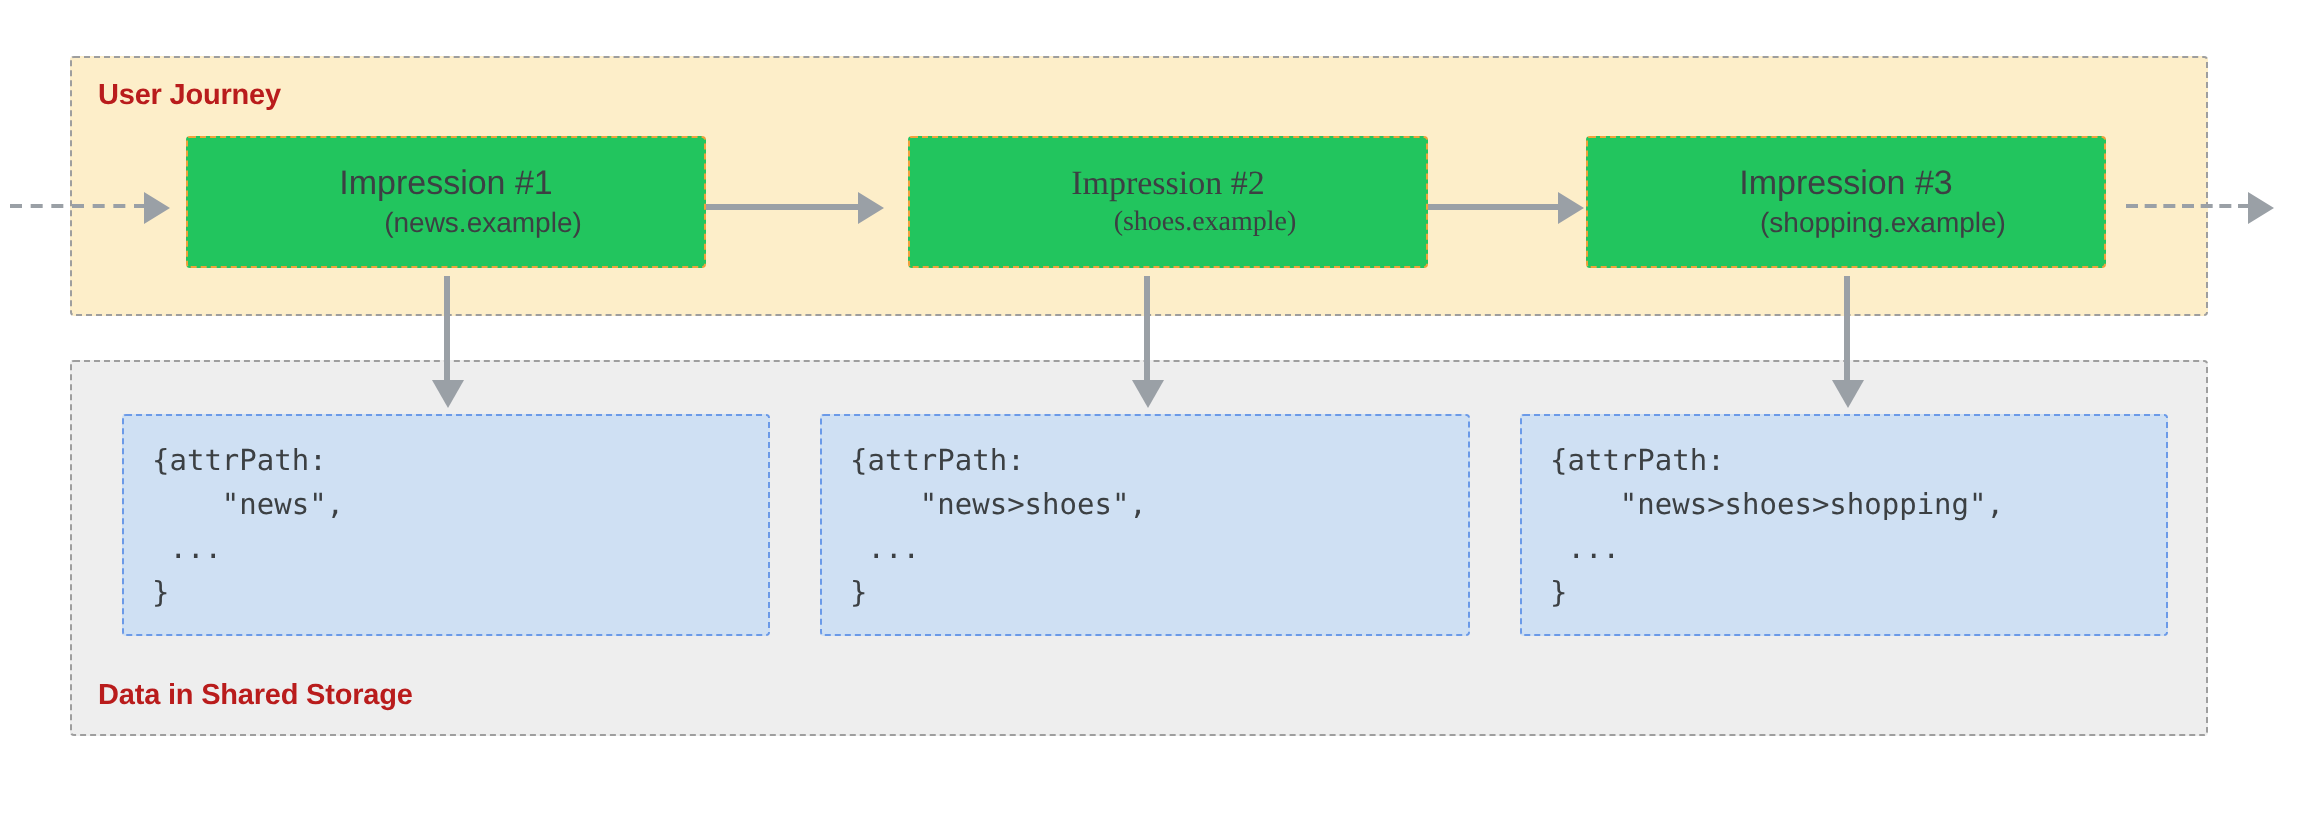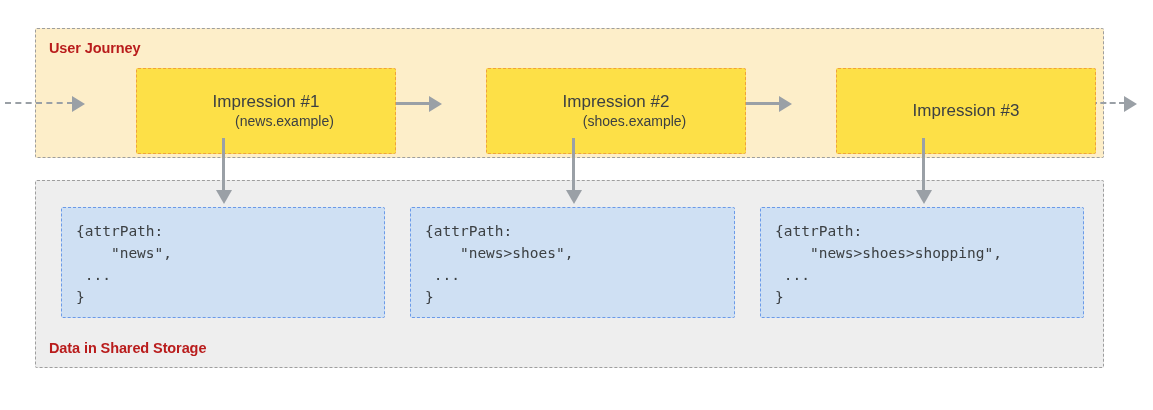--- a/index.html
+++ b/index.html
@@ -40,8 +40,8 @@
   .impression-box {
     position: absolute;
     top: 68px;
-    width: 260px; height: 86px;
-    background: #fde047;
+    width: 260px; height: 66px;
+    background: #22c55e;
     border: 1.5px dashed #f0a13c;
     border-radius: 2px;
     display: flex;
@@ -49,7 +49,6 @@
     align-items: center;
     justify-content: center;
     line-height: 1.28;
-    margin-left: 43px;
   }
   .impression-title {
     font-size: 17px;

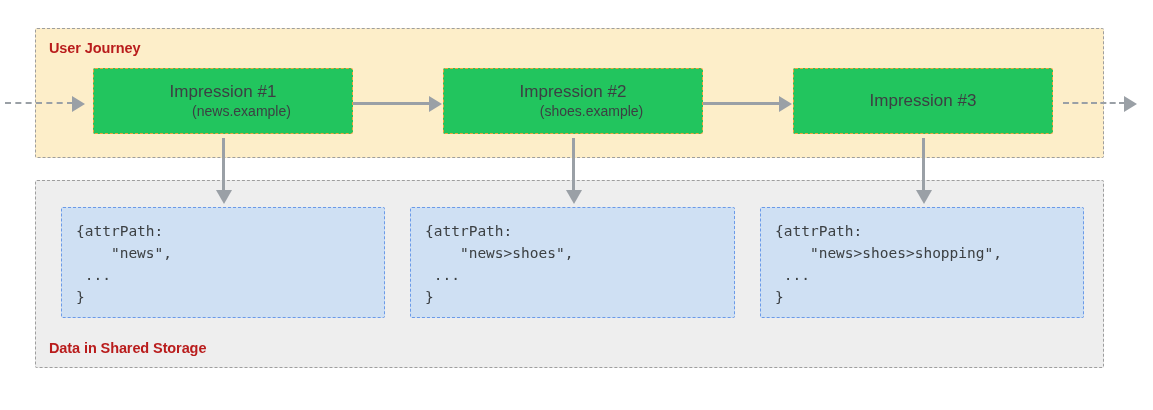--- a/index.html
+++ b/index.html
@@ -62,7 +62,7 @@
     padding-left: 37px;
   }
   #impression-1 { left: 93px; }
-  #impression-2 { left: 443px; }
+  #impression-2 { left: 454px; font-family: Liberation Serif, serif; }
   #impression-3 { left: 793px; }
 
   

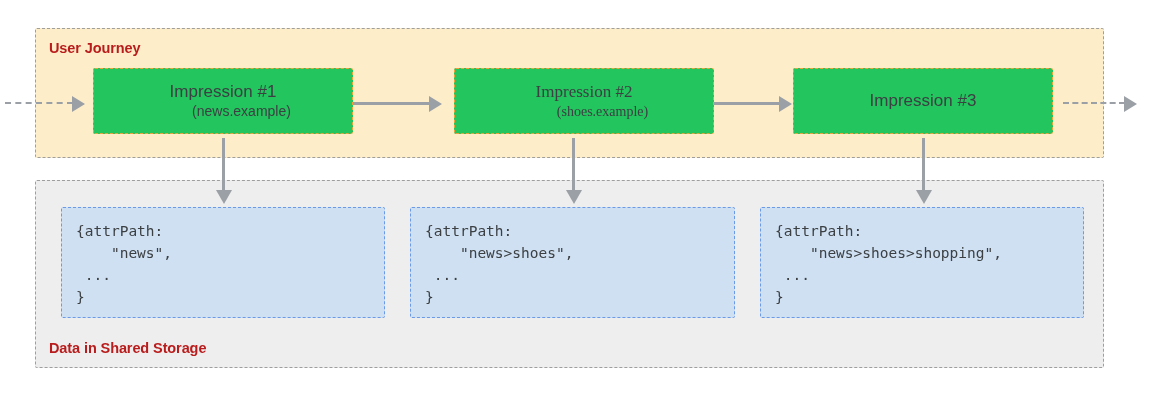--- a/index.html
+++ b/index.html
@@ -190,6 +190,7 @@
 
   <div class="impression-box" id="impression-3">
     <span class="impression-title">Impression #3</span>
+    <span class="impression-origin">(shopping.example)</span>
   </div>
 
   <div class="v-line" id="drop-1-line"></div>

